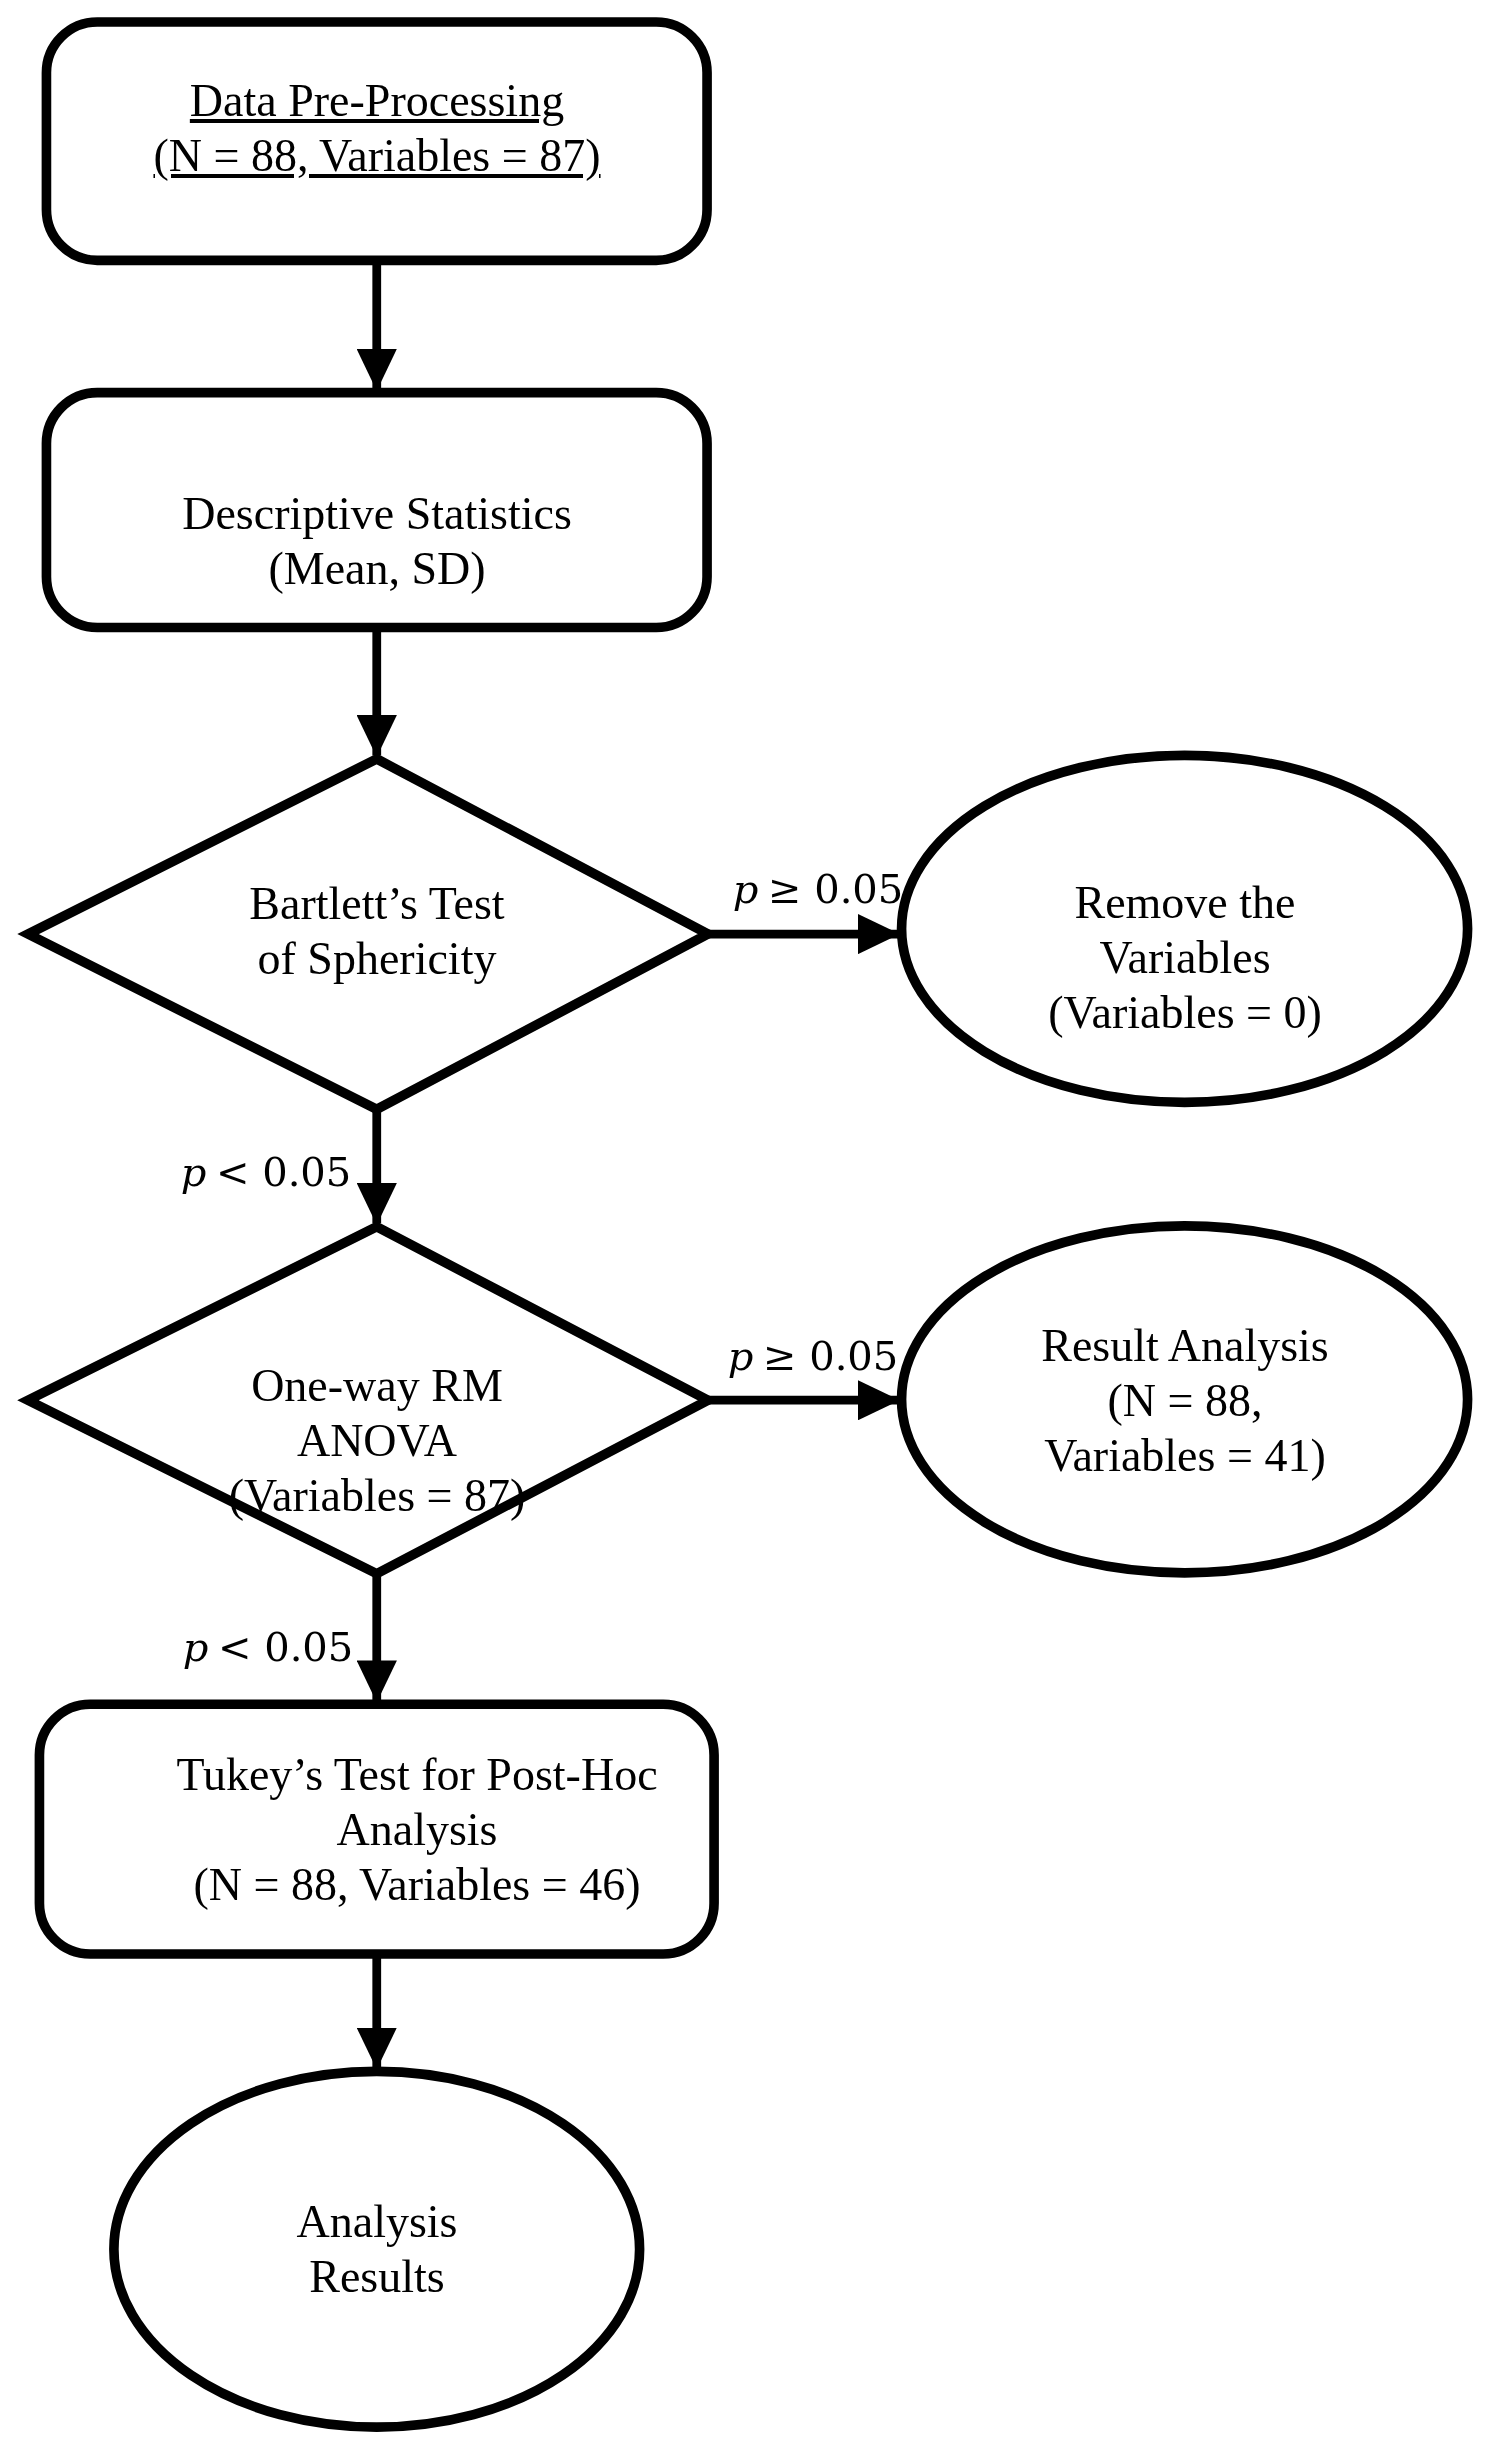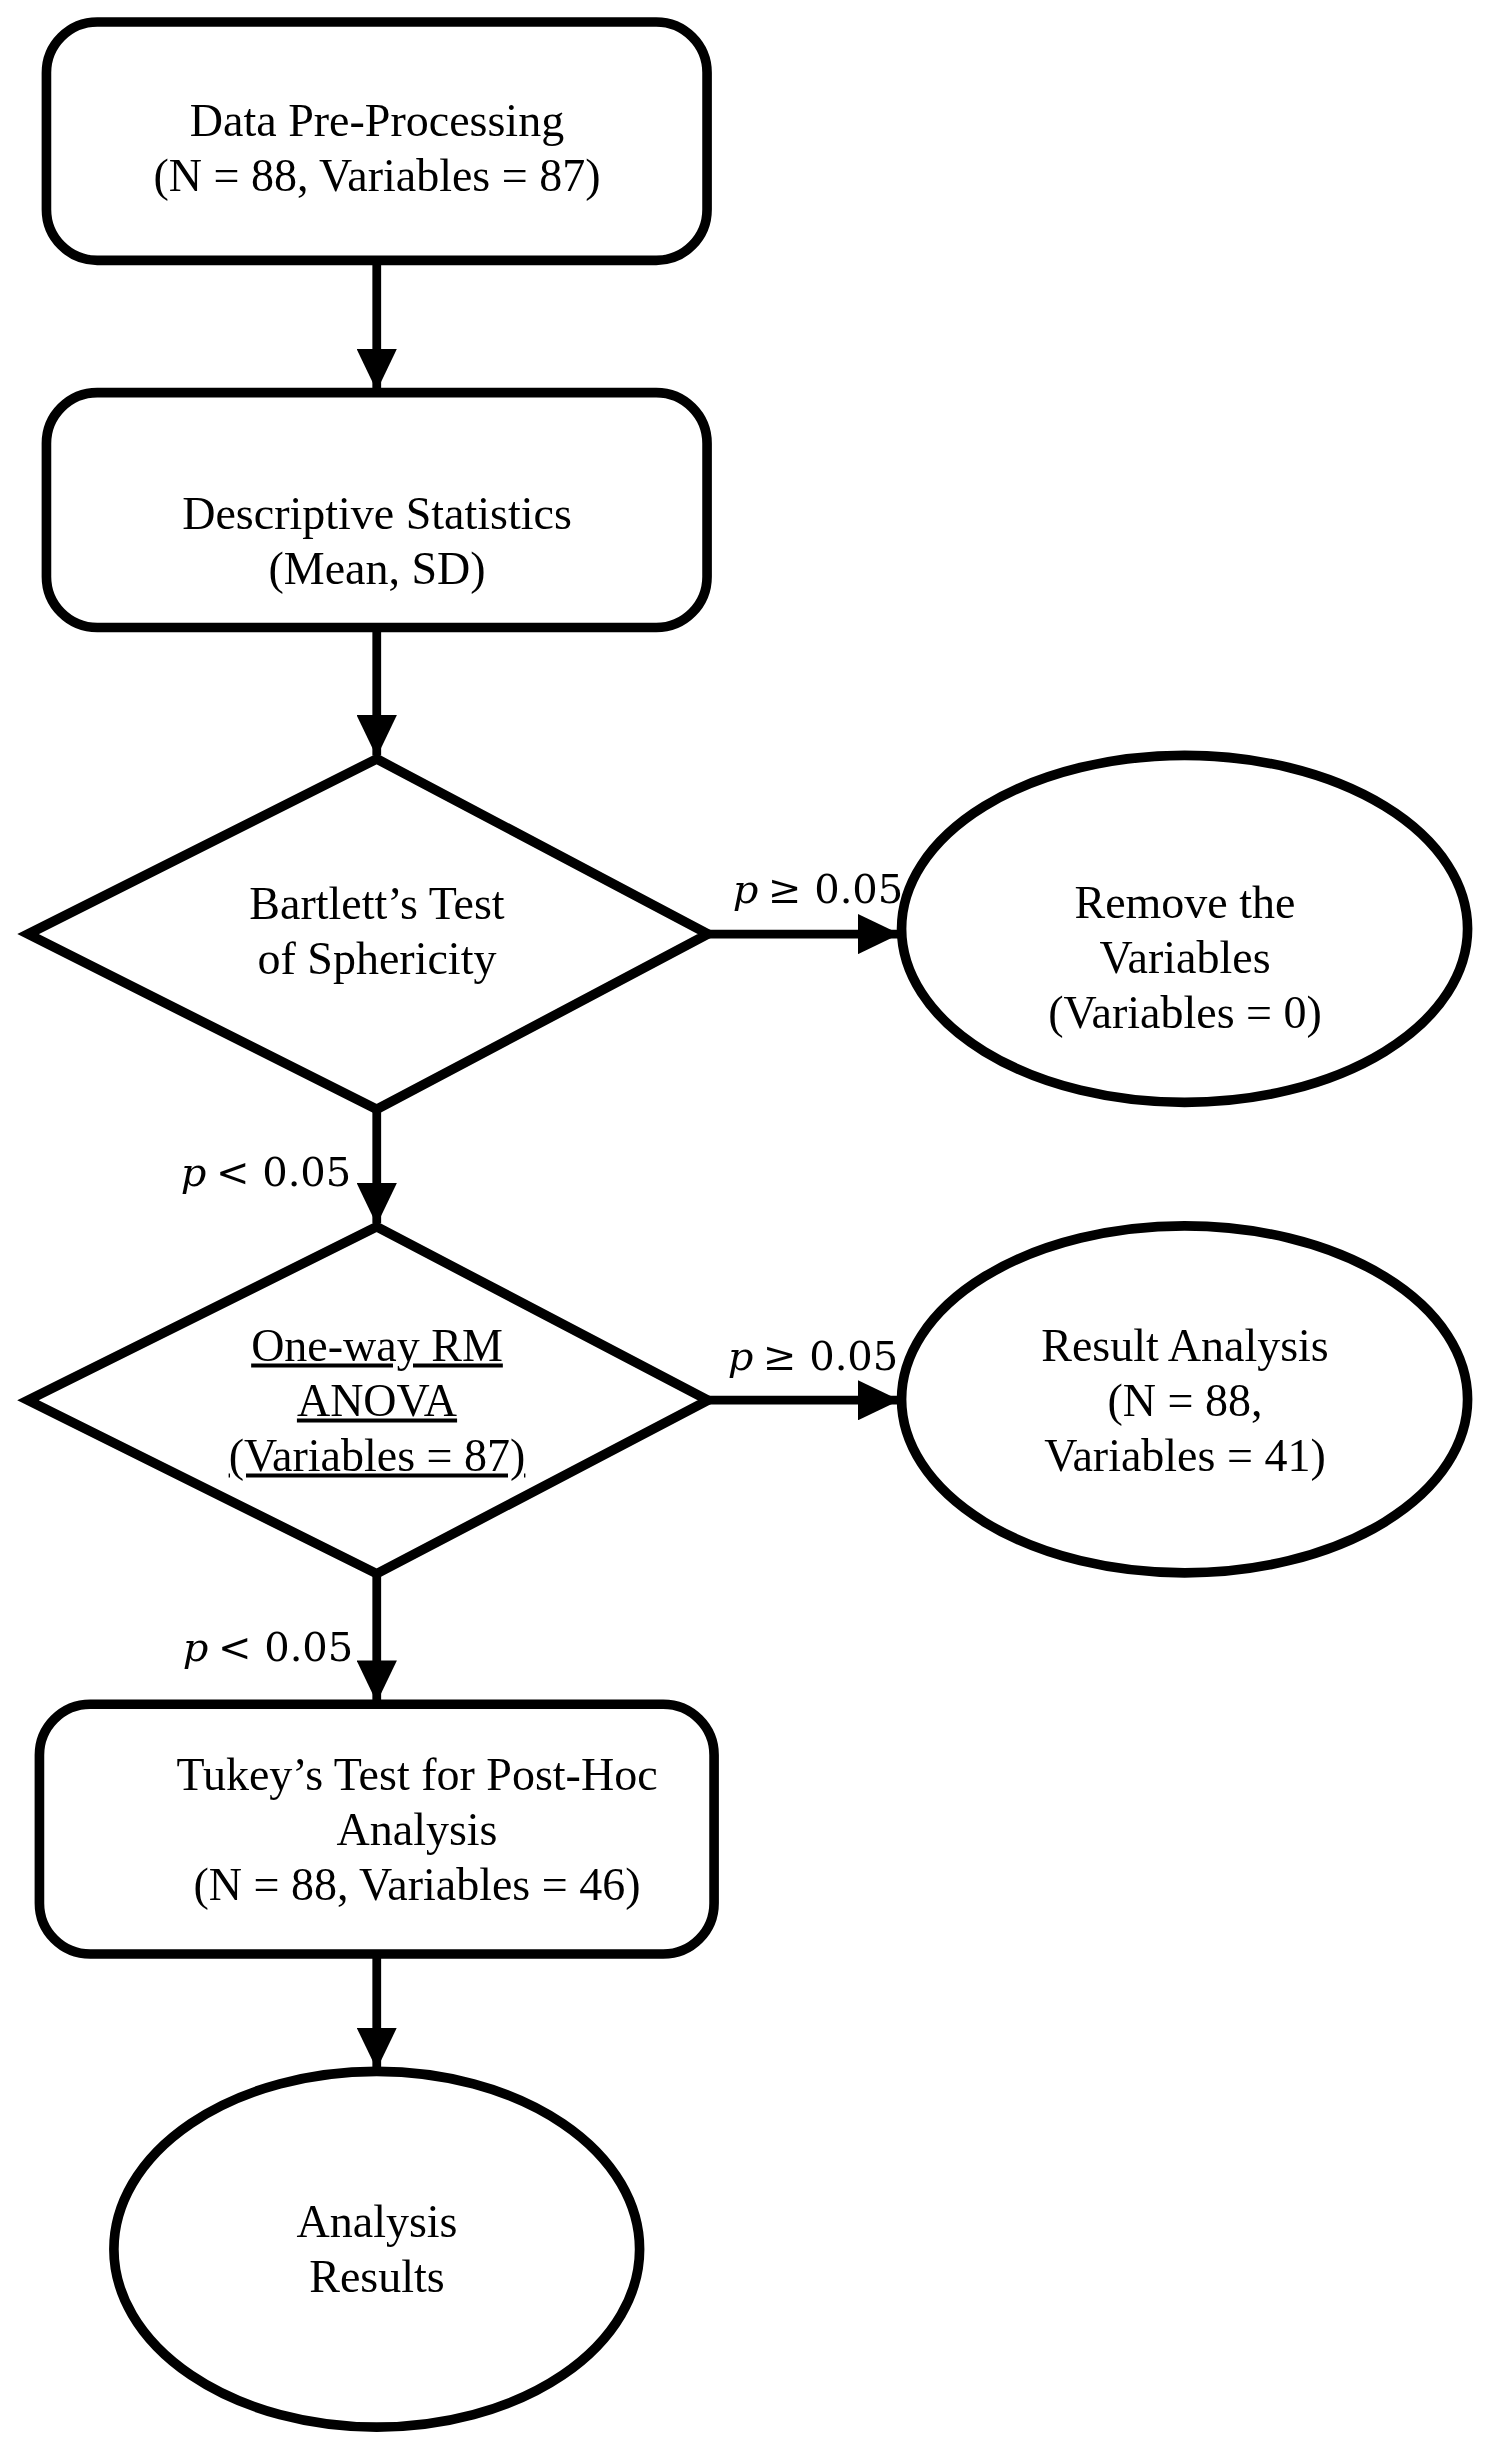--- a/index.html
+++ b/index.html
@@ -62,7 +62,7 @@
     </g>
   </svg>
 
-  <div class="node-label" style="left:377px;top:148px;">
+  <div class="node-label" style="left:377px;top:128px;text-decoration:underline;">
     <div>Data Pre-Processing</div>
     <div>(N = 88, Variables = 87)</div>
   </div>

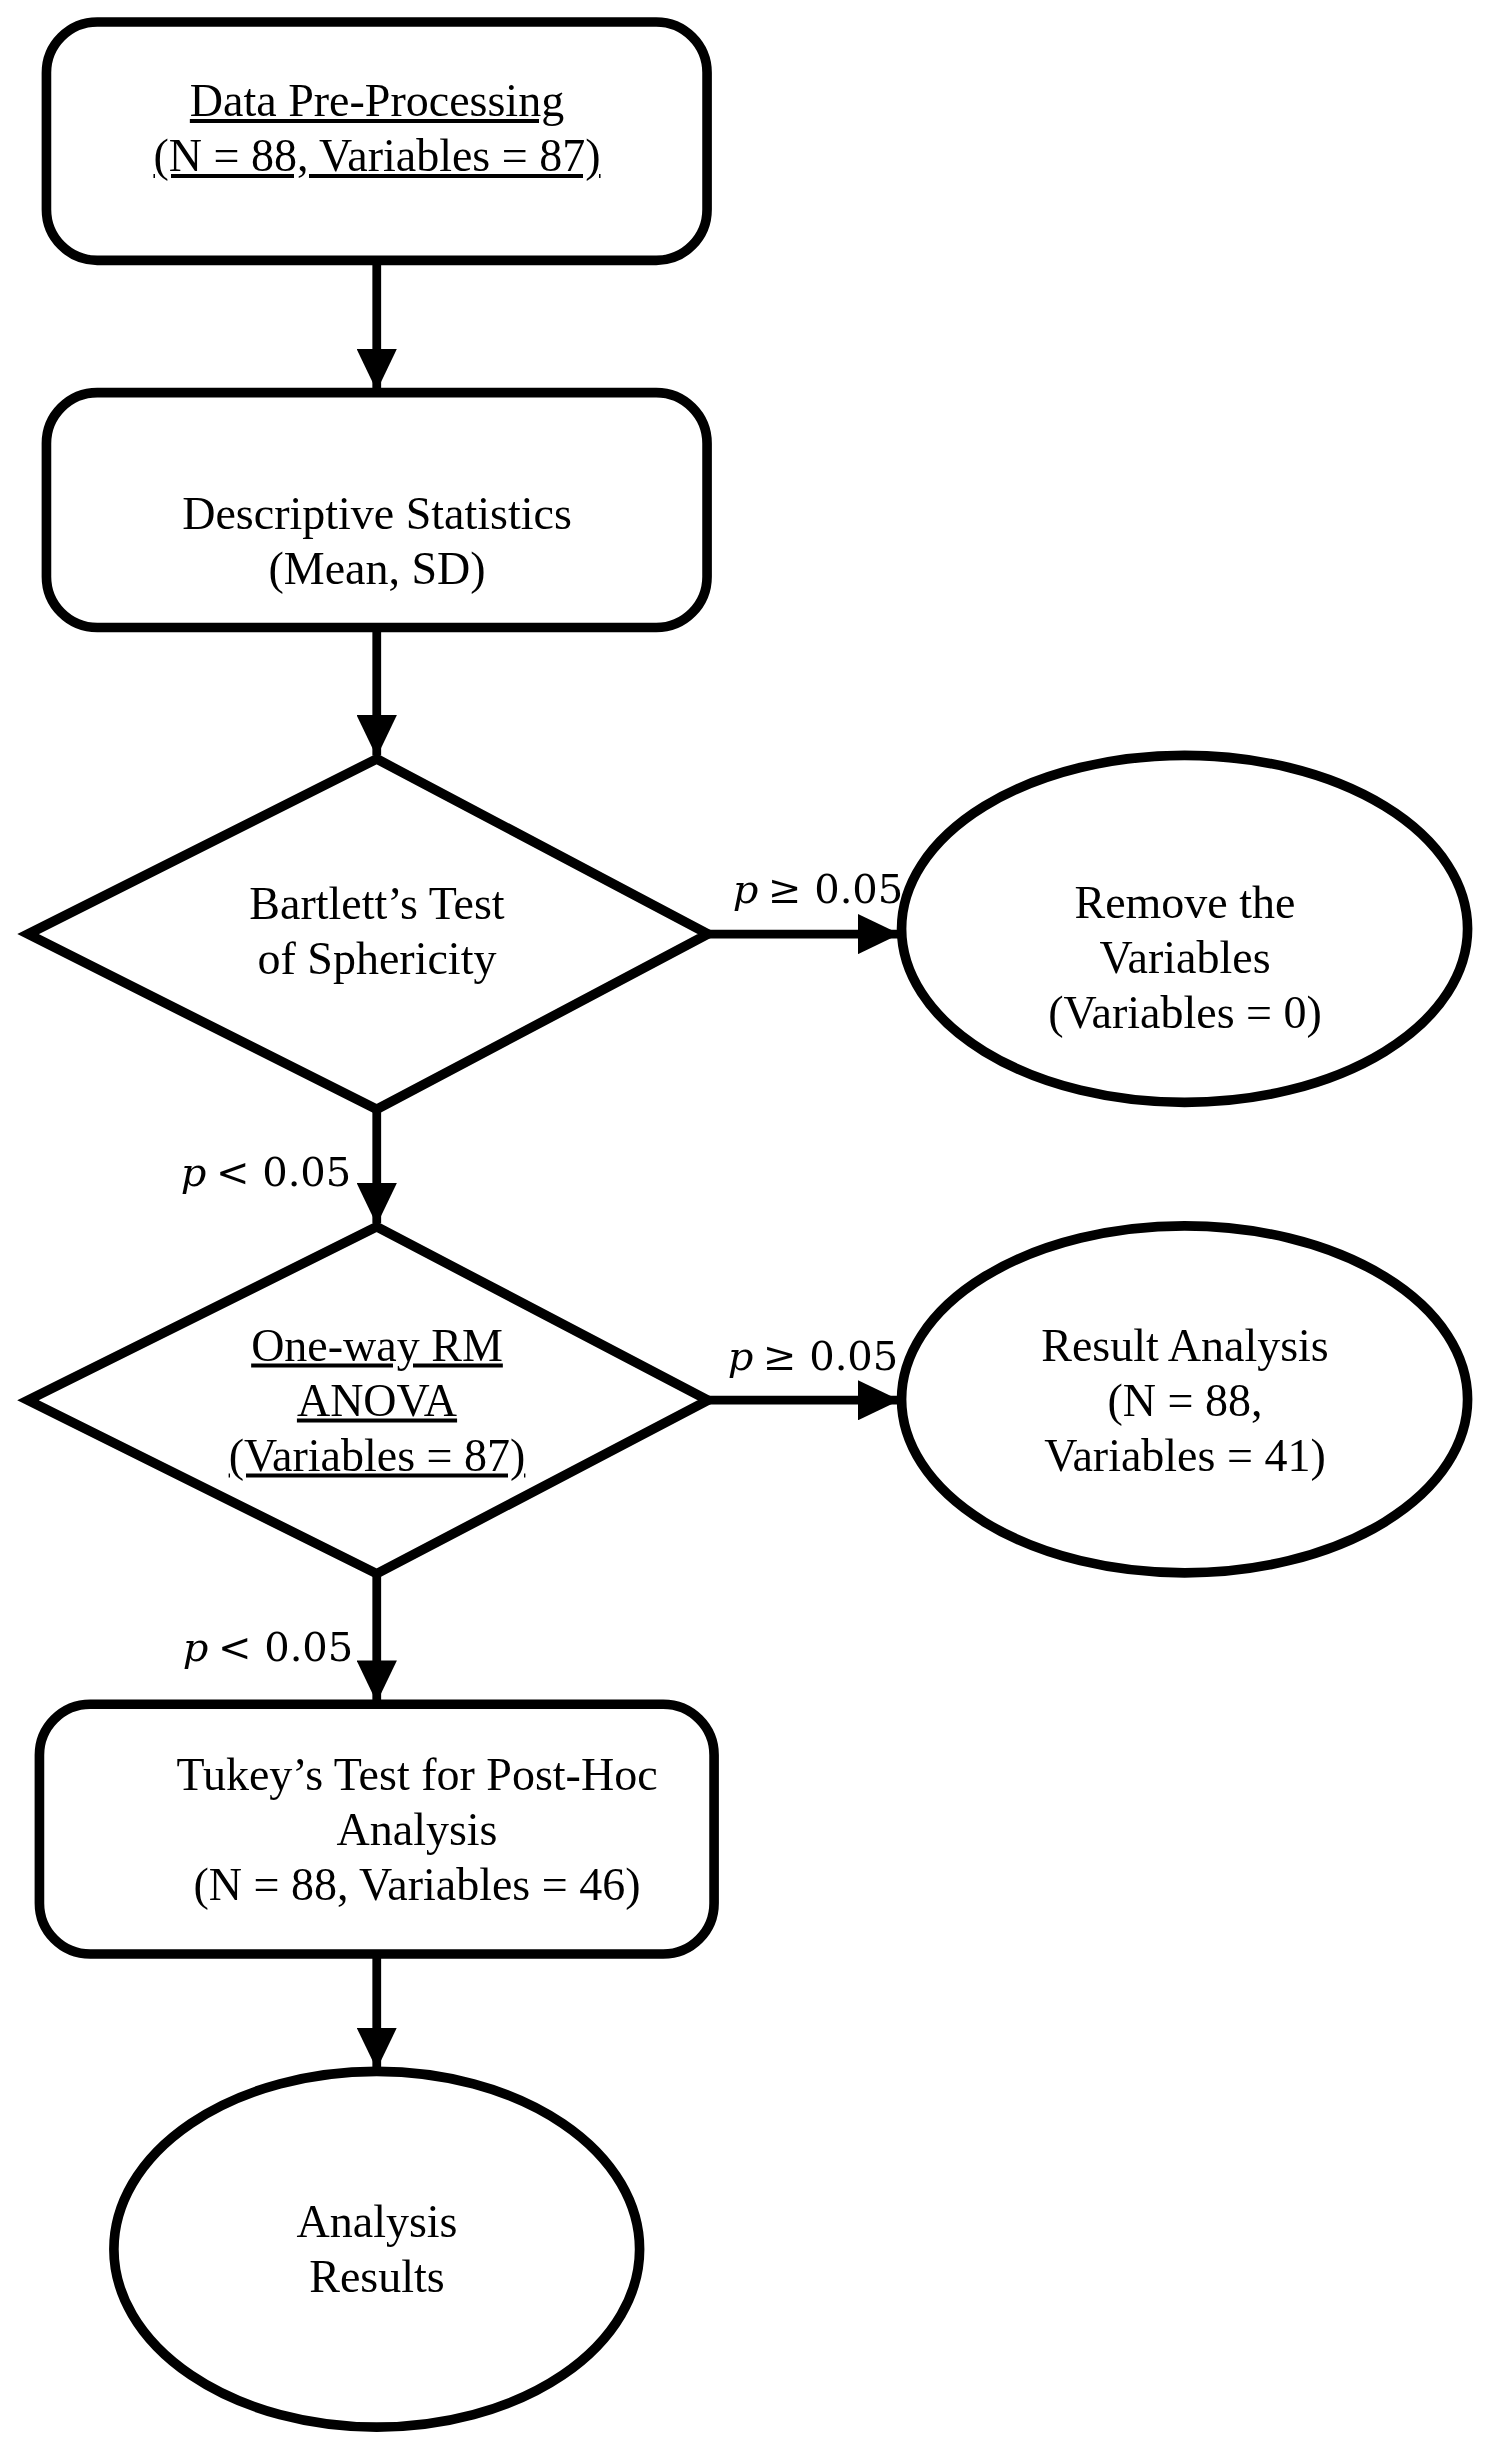--- a/index.html
+++ b/index.html
@@ -83,7 +83,7 @@
     <div>(Variables = 0)</div>
   </div>
 
-  <div class="node-label" style="left:377px;top:1400px;text-decoration:underline;">
+  <div class="node-label" style="left:377px;top:1440px;">
     <div>One-way RM</div>
     <div>ANOVA</div>
     <div>(Variables = 87)</div>

